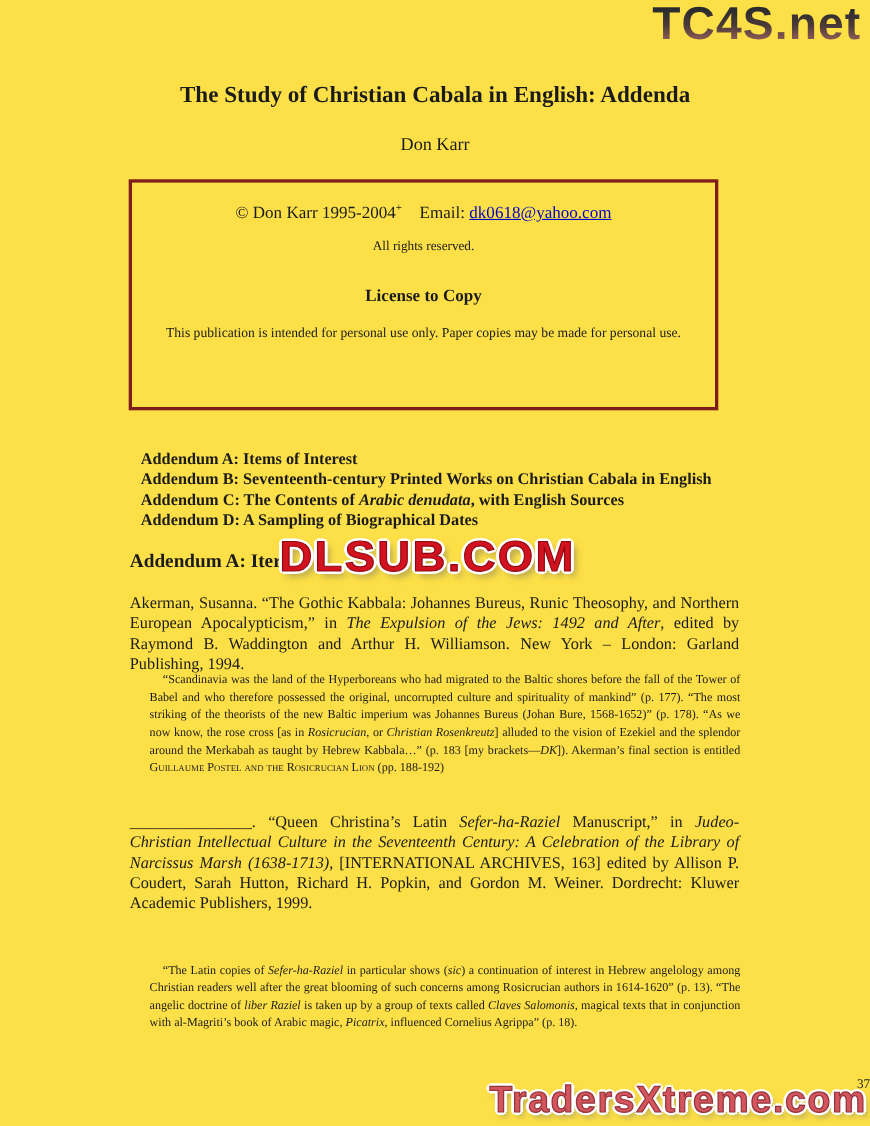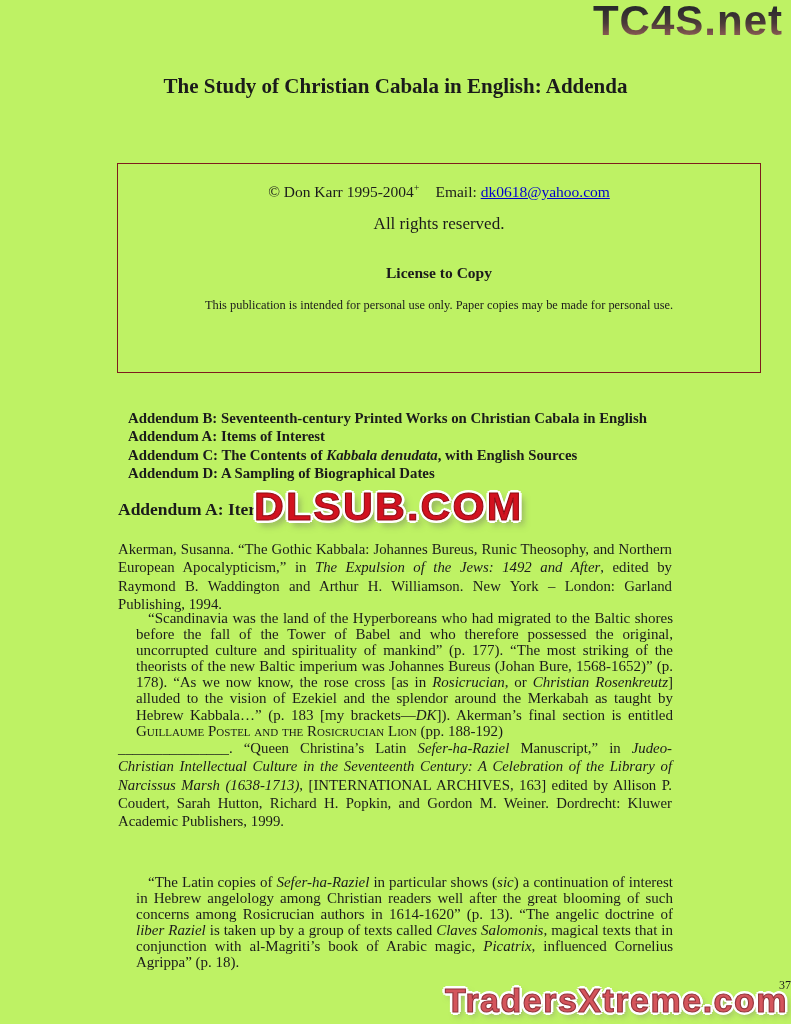--- a/index.html
+++ b/index.html
@@ -4,7 +4,7 @@
 <style>
   html,body{margin:0;padding:0;background:#ffffff;}
   .page{
-    position:relative;width:791px;height:1024px;background:#bef264;
+    position:relative;width:791px;height:1024px;background:#fde047;
     font-family:"Liberation Serif", serif;color:#1b1b1b;overflow:hidden;
   }
 

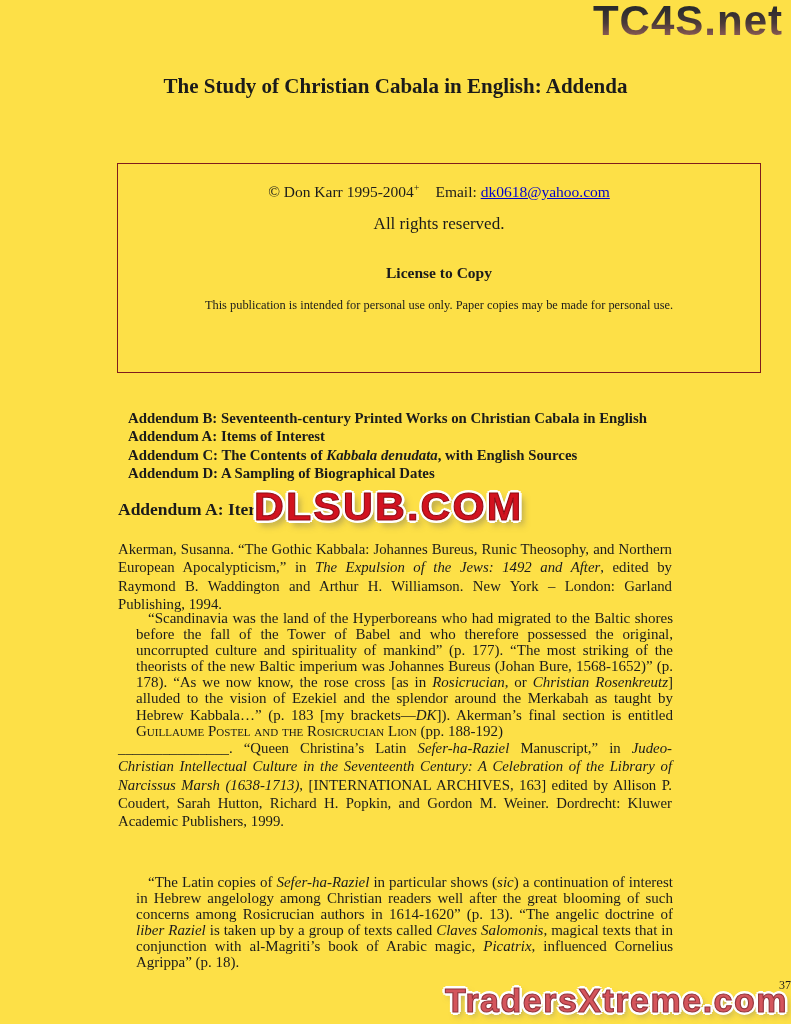--- a/index.html
+++ b/index.html
@@ -87,6 +87,7 @@
   <div class="tc4s">TC4S.net</div>
 
   <div class="title">The Study of Christian Cabala in English: Addenda</div>
+  <div class="author">Don Karr</div>
 
   <div class="license-box">
     <div class="lb-line1">

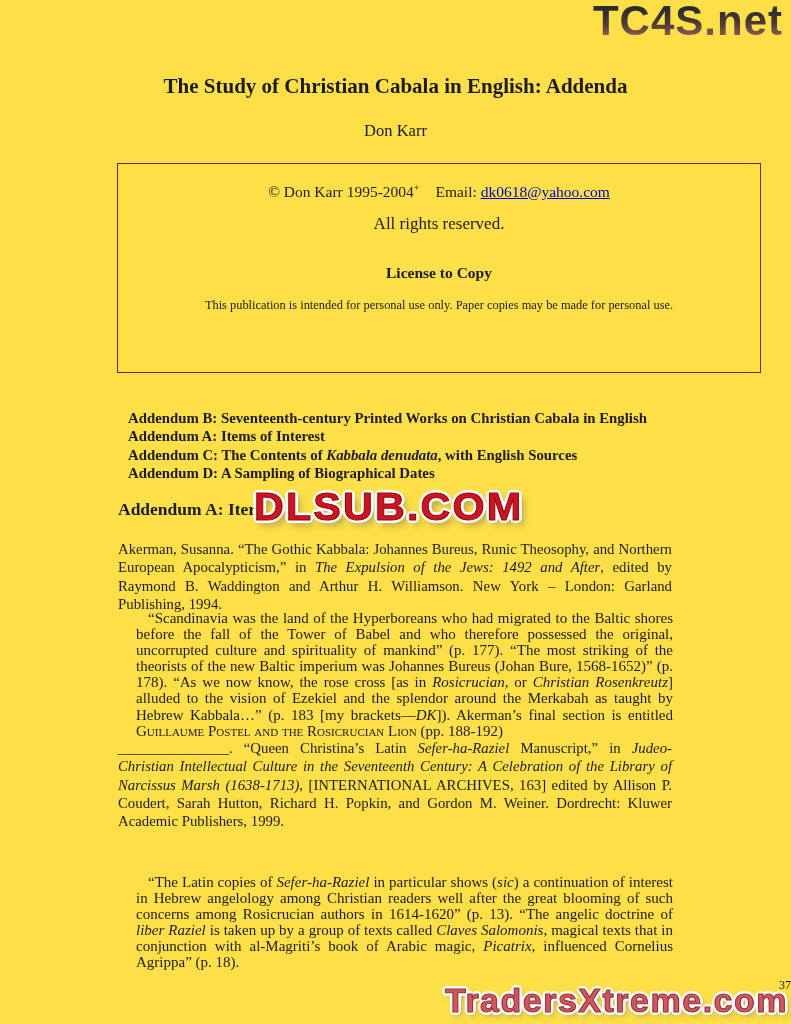--- a/index.html
+++ b/index.html
@@ -24,8 +24,8 @@
 
   
   .license-box{
-    position:absolute;left:117px;top:163px;width:644px;height:210px;
-    border:1px solid #7f1d1d;box-sizing:border-box;text-align:center;
+    position:absolute;left:117px;top:163px;width:536px;height:210px;
+    border:3px solid #7f1d1d;box-sizing:border-box;text-align:center;
   }
   .lb-line1{margin-top:19px;font-size:15.5px;}
   .lb-sup{font-size:10px;vertical-align:super;line-height:0;}

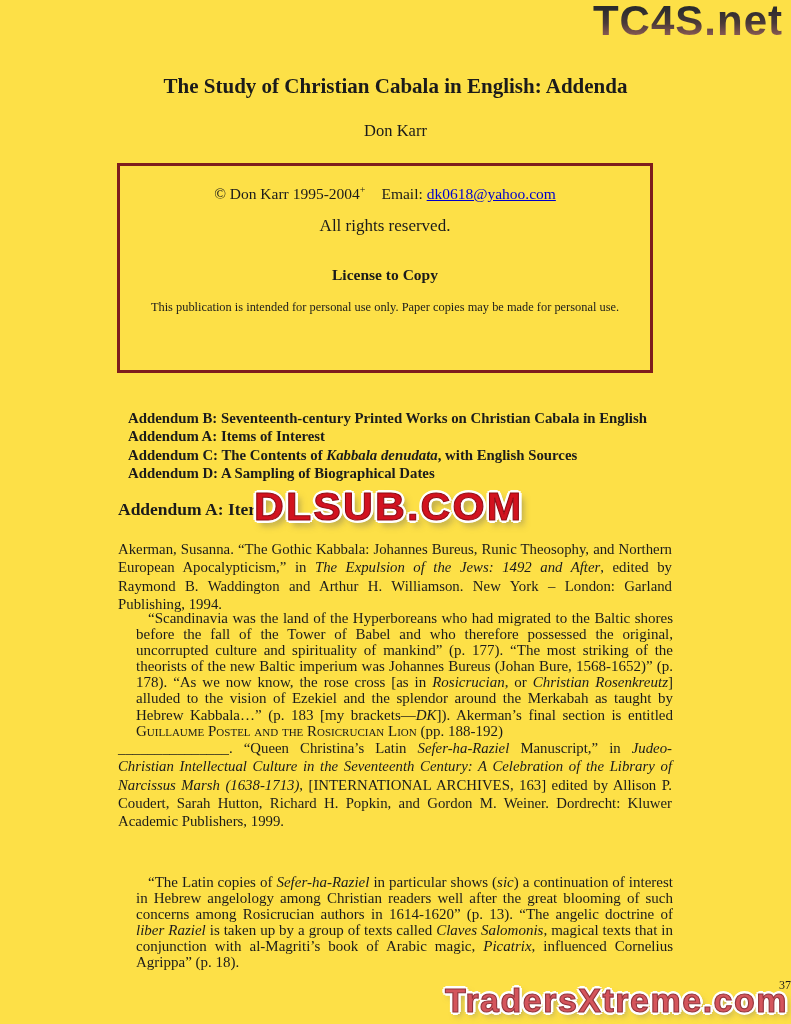--- a/index.html
+++ b/index.html
@@ -31,7 +31,7 @@
   .lb-sup{font-size:10px;vertical-align:super;line-height:0;}
   .lb-email-label{margin-left:16px;}
   .lb-email{color:#0000cc;text-decoration:underline;cursor:pointer;}
-  .lb-line2{margin-top:13px;font-size:17px;}
+  .lb-line2{margin-top:13px;font-size:12px;}
   .lb-line3{margin-top:30px;font-size:15.5px;font-weight:bold;}
   .lb-para{margin:16px 4px 0 4px;font-size:12.4px;line-height:15.6px;}
   .lb-para2{margin-top:12px;}

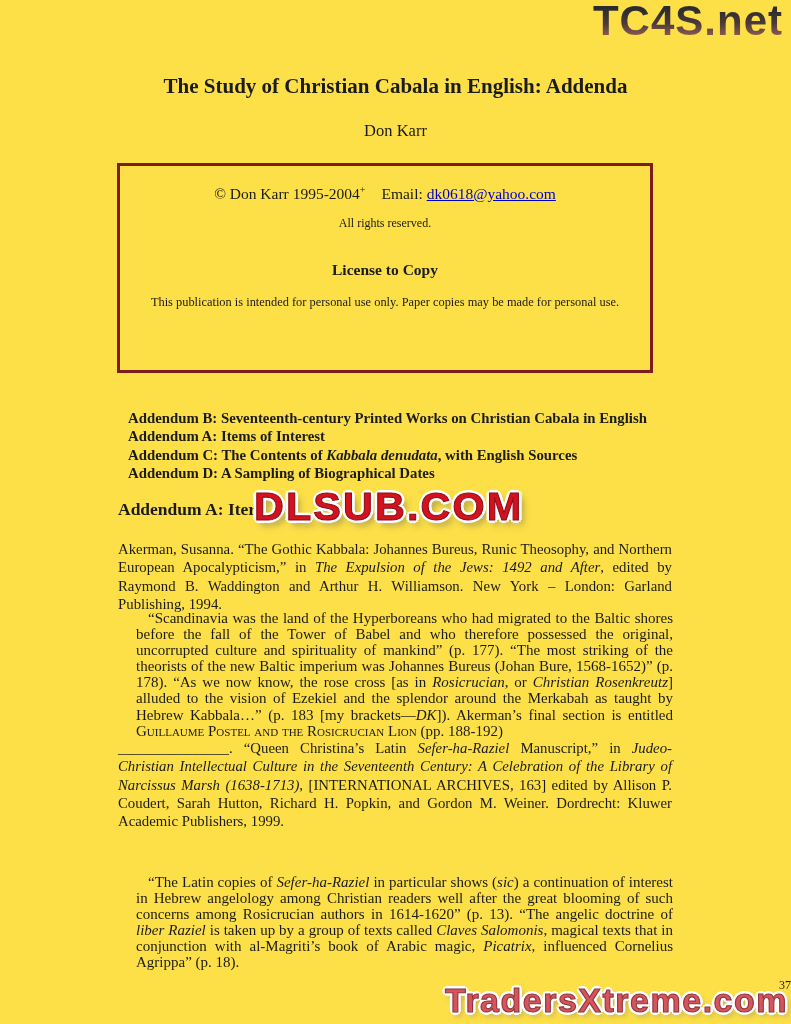--- a/index.html
+++ b/index.html
@@ -99,8 +99,8 @@
   </div>
 
   <div class="addenda">
+    <div class="addenda-line"><span>Addendum A: Items of Interest</span></div>
     <div class="addenda-line"><span>Addendum B: Seventeenth-century Printed Works on Christian Cabala in English</span></div>
-    <div class="addenda-line"><span>Addendum A: Items of Interest</span></div>
     <div class="addenda-line"><span>Addendum C: The Contents of </span><span class="seg-i">Kabbala denudata</span><span>, with English Sources</span></div>
     <div class="addenda-line"><span>Addendum D: A Sampling of Biographical Dates</span></div>
   </div>

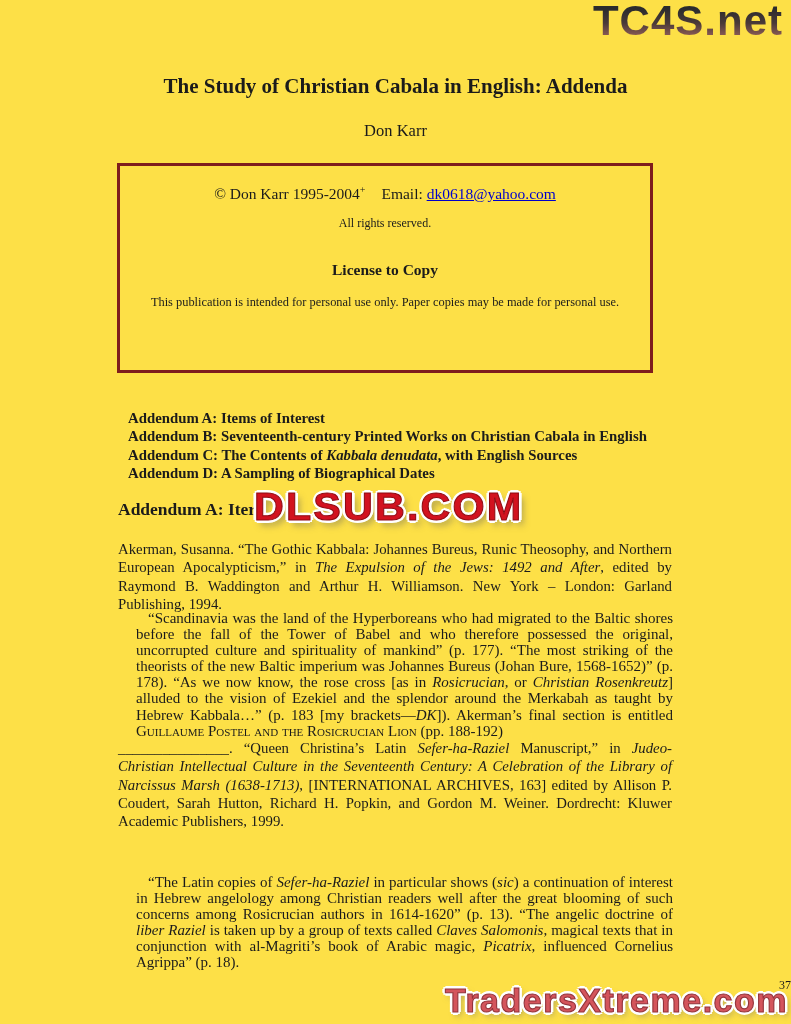--- a/index.html
+++ b/index.html
@@ -101,7 +101,7 @@
   <div class="addenda">
     <div class="addenda-line"><span>Addendum A: Items of Interest</span></div>
     <div class="addenda-line"><span>Addendum B: Seventeenth-century Printed Works on Christian Cabala in English</span></div>
-    <div class="addenda-line"><span>Addendum C: The Contents of </span><span class="seg-i">Kabbala denudata</span><span>, with English Sources</span></div>
+    <div class="addenda-line"><span>Addendum C: The Contents of </span><span class="seg-i">Arabic denudata</span><span>, with English Sources</span></div>
     <div class="addenda-line"><span>Addendum D: A Sampling of Biographical Dates</span></div>
   </div>
 

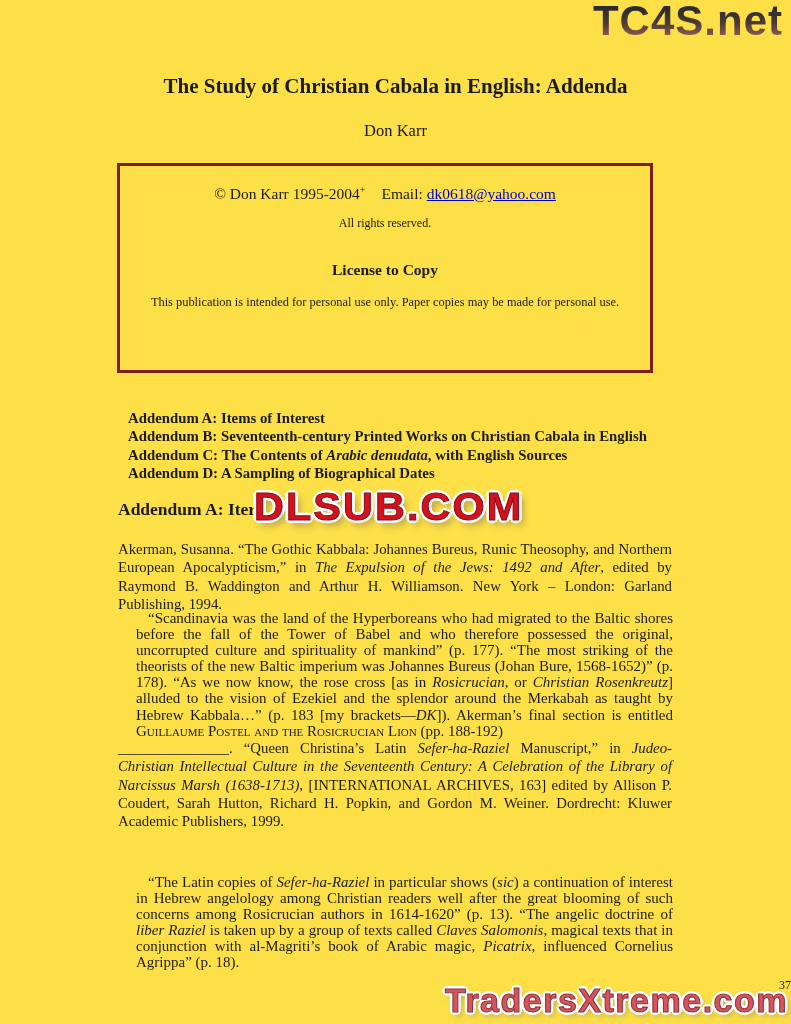--- a/index.html
+++ b/index.html
@@ -60,7 +60,7 @@
   .c1{top:540px;}
   .c2{top:739px;}
   .quote{position:absolute;left:136px;width:537px;text-align:justify;
-    font-size:15px;line-height:16.1px;text-indent:12px;}
+    font-size:11px;line-height:16.1px;text-indent:12px;}
   .q1{top:610px;}
   .q2{top:829px;margin-top:45px;}
   .seg-i{font-style:italic;}

